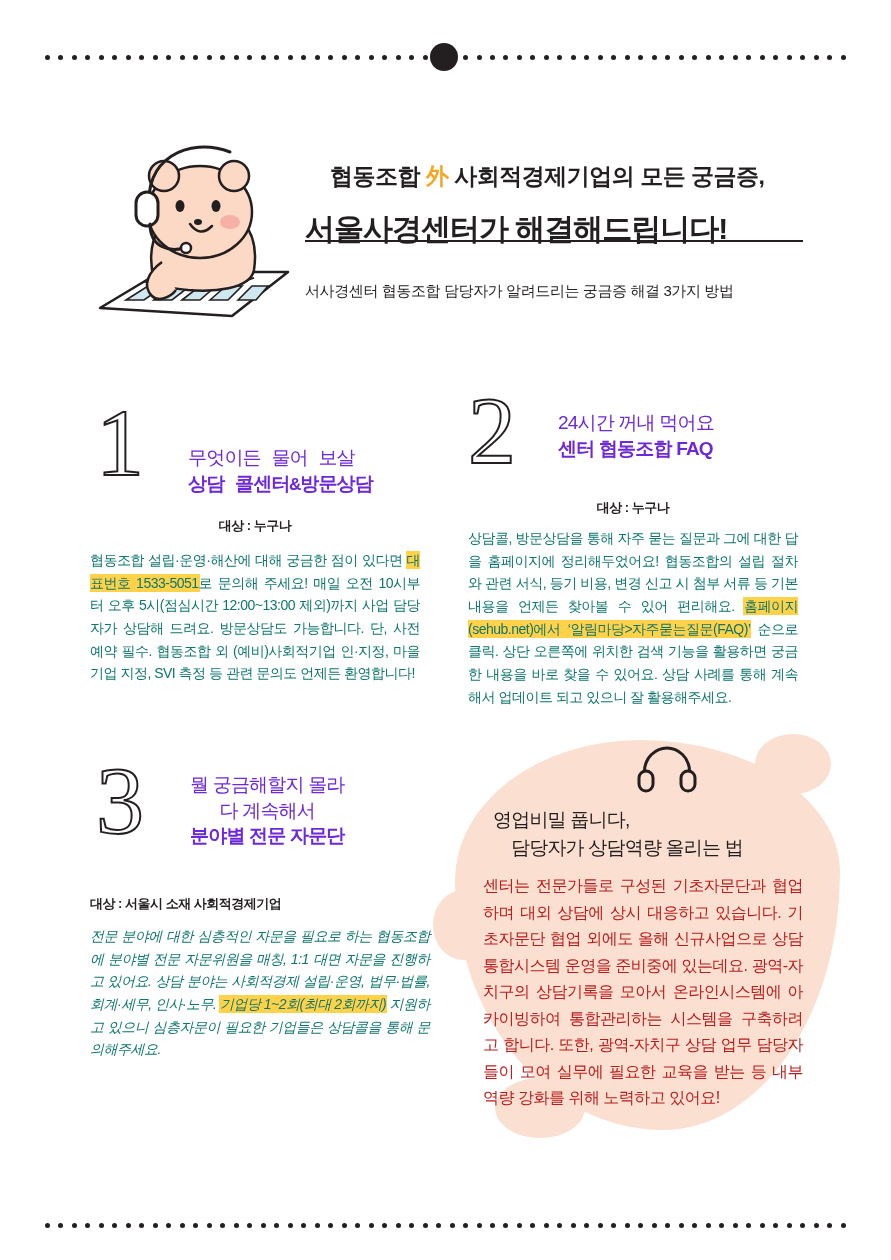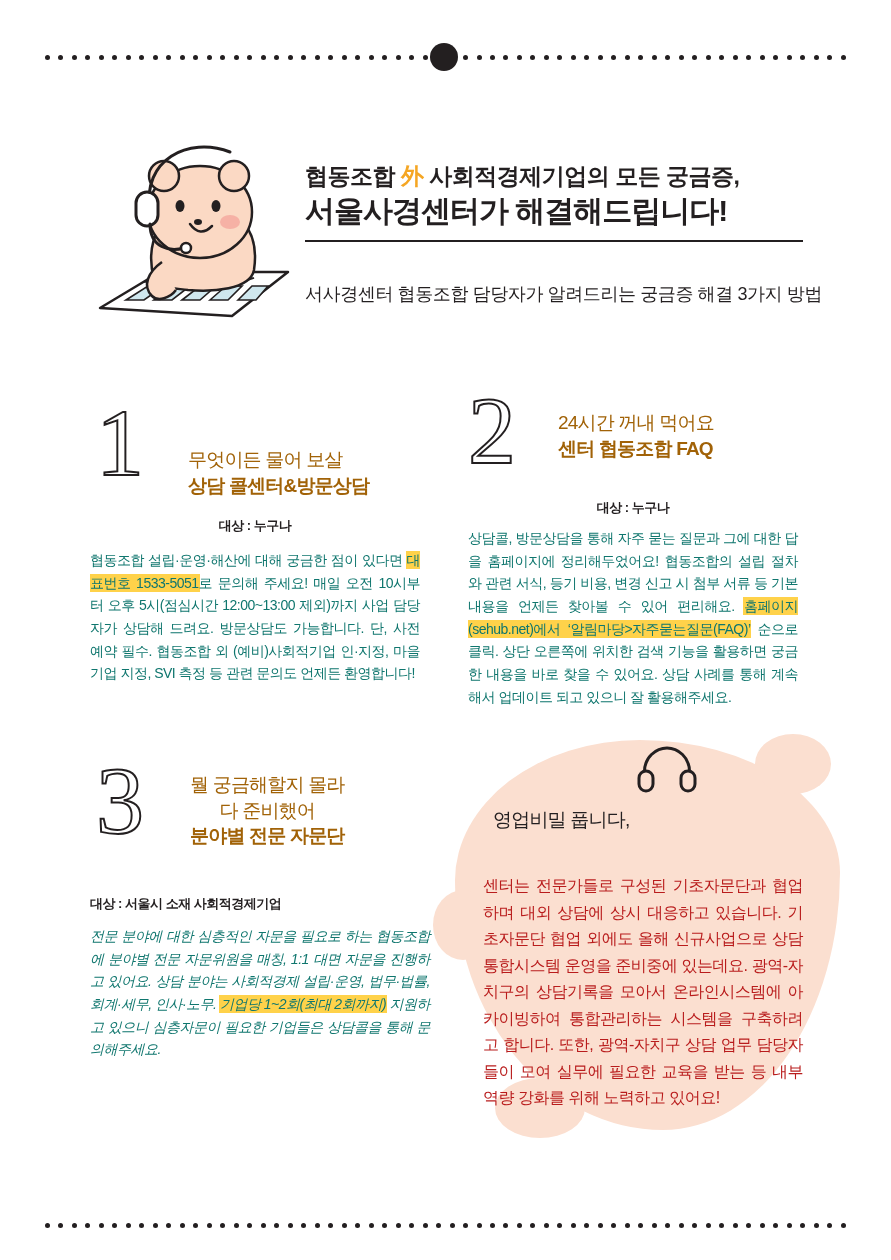--- a/index.html
+++ b/index.html
@@ -75,6 +75,7 @@
     line-height: 1.25;
     color: #231f20;
     white-space: nowrap;
+    margin-left: 25px;
   }
   .headline-1 .hanja {
     color: #f5a623;

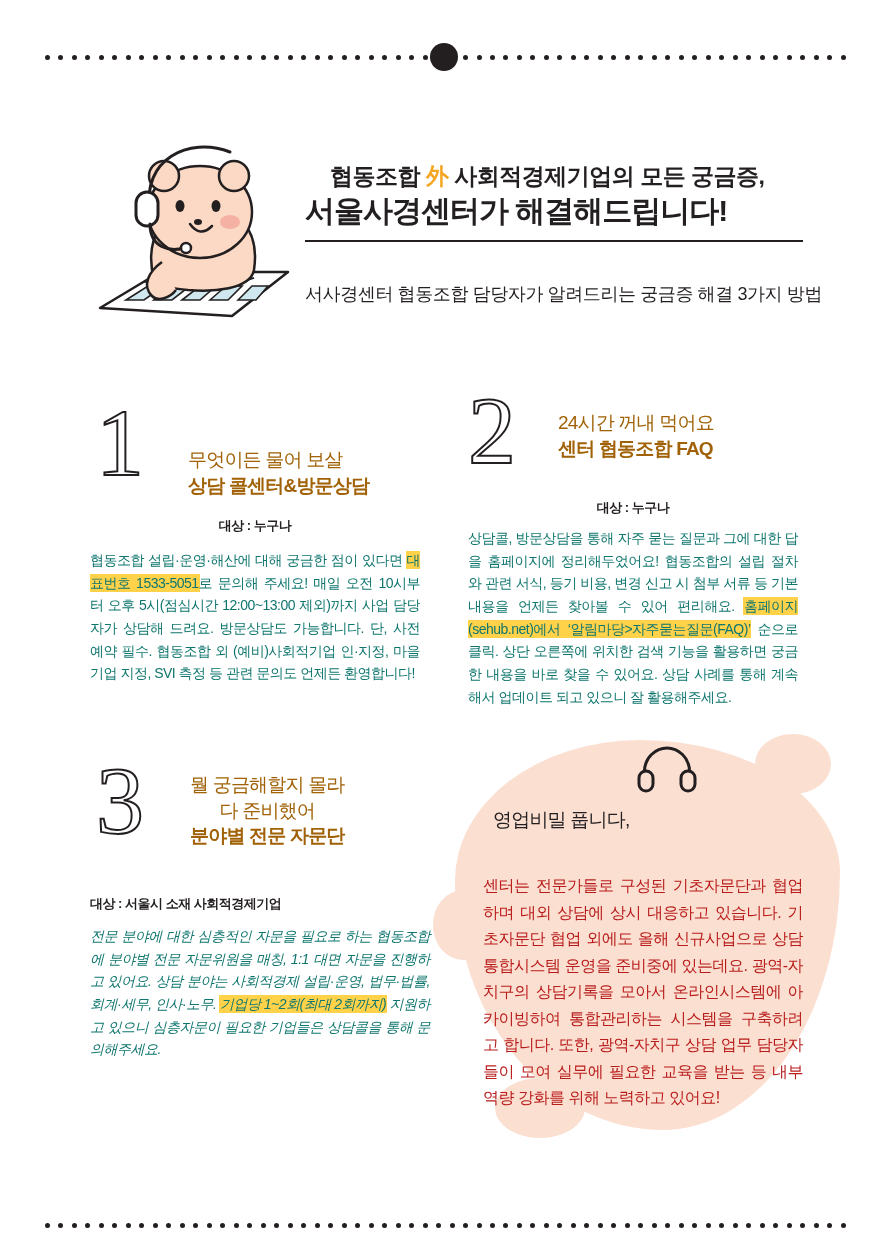--- a/index.html
+++ b/index.html
@@ -82,7 +82,7 @@
     font-weight: bold;
   }
   .headline-2 {
-    margin-top: 2px;
+    margin-top: 20px;
     font-size: 30px;
     font-weight: bold;
     letter-spacing: -1px;

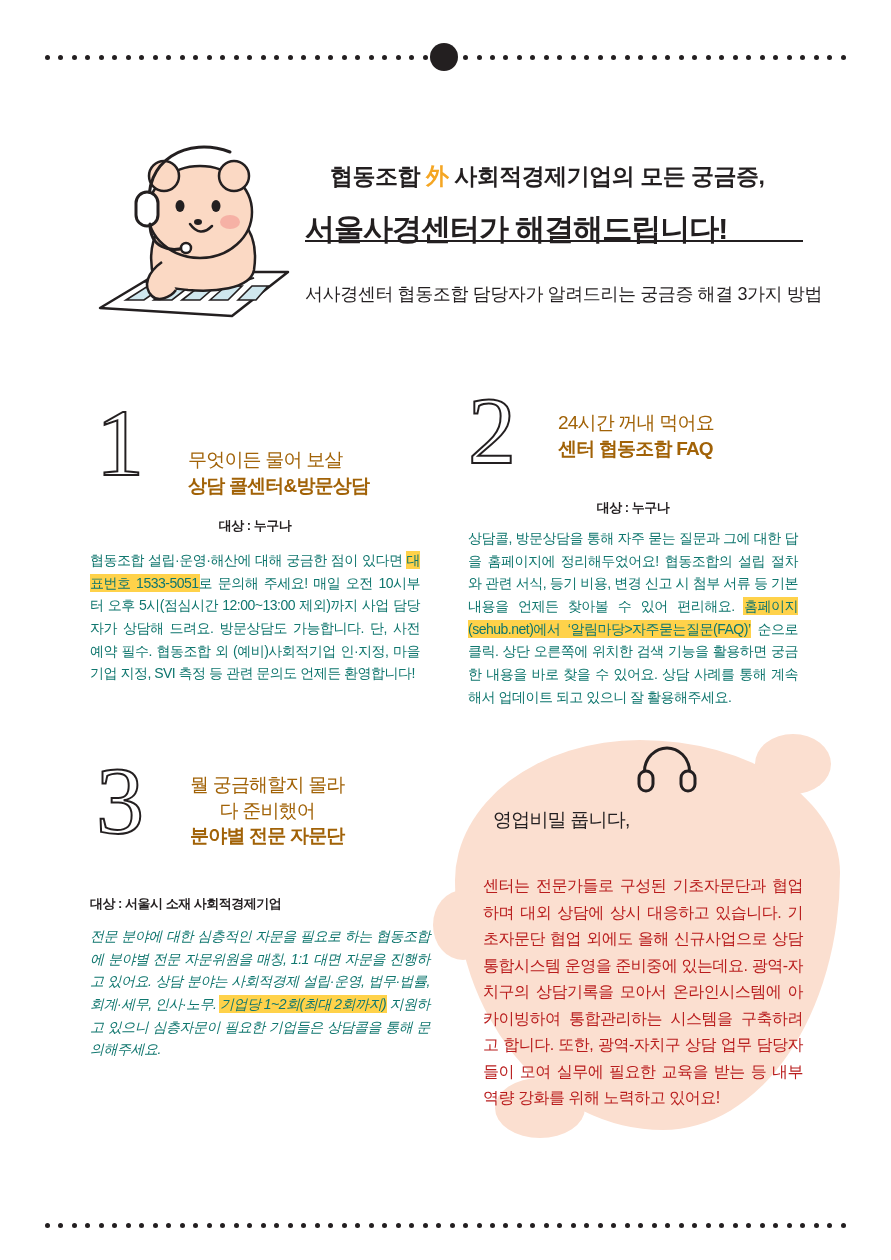--- a/index.html
+++ b/index.html
@@ -102,7 +102,7 @@
     position: absolute;
     left: 0;
     top: 120px;
-    font-size: 18px;
+    font-size: 15px;
     letter-spacing: -0.4px;
     color: #231f20;
     white-space: nowrap;

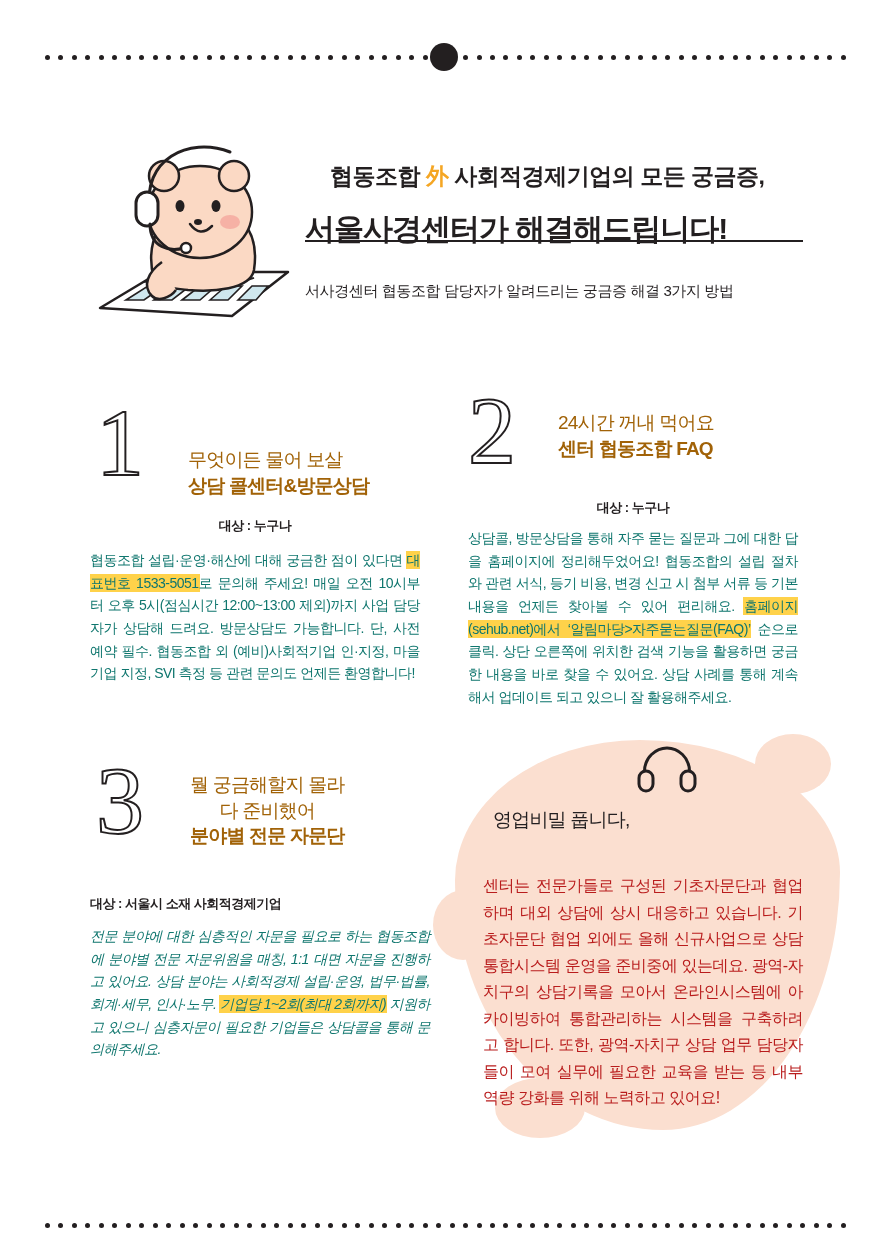--- a/index.html
+++ b/index.html
@@ -128,7 +128,7 @@
     font-size: 19px;
     letter-spacing: -0.8px;
     line-height: 1.35;
-    color: #a16207;
+    color: #6d28d9;
   }
   .sec-title .bold {
     font-weight: bold;

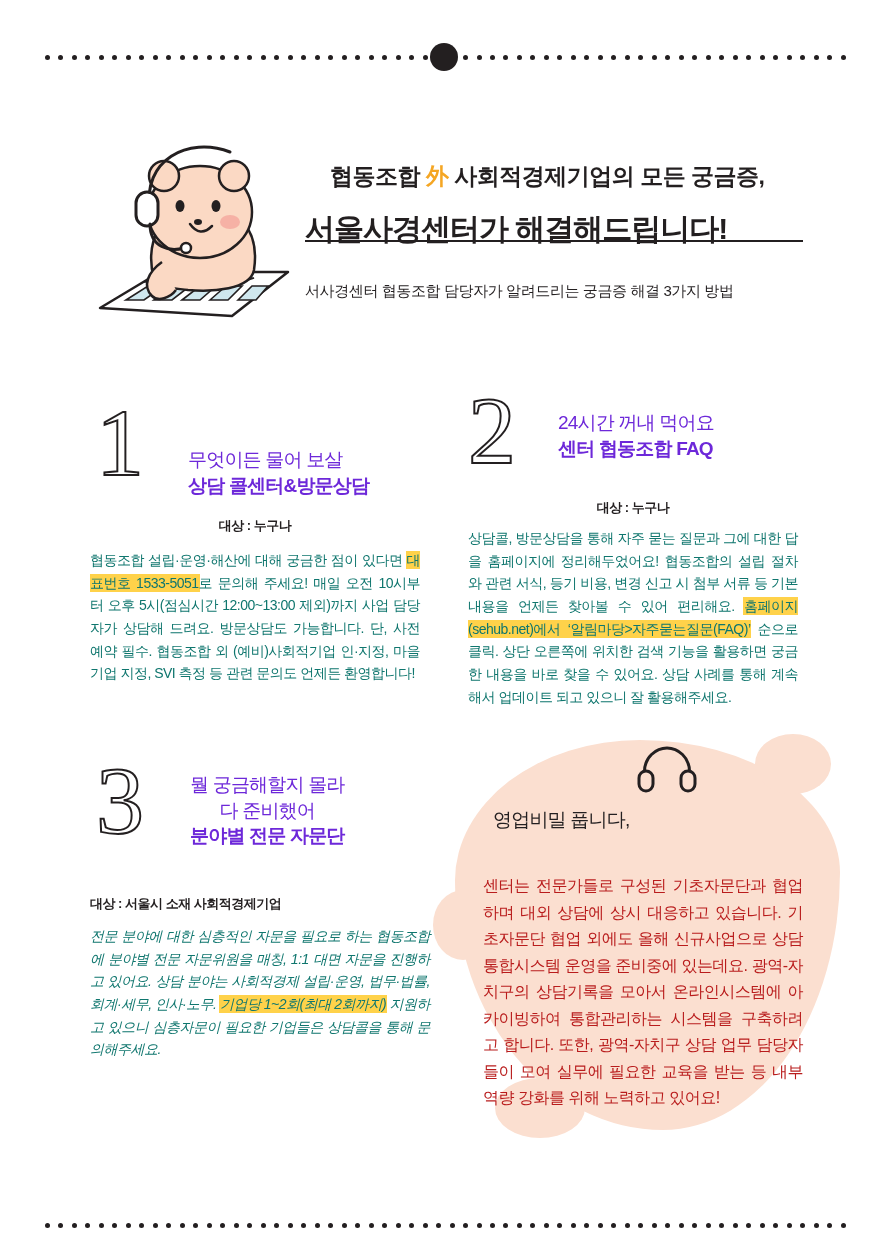--- a/index.html
+++ b/index.html
@@ -152,7 +152,7 @@
   
   #sec1 { left: 90px; top: 385px; width: 330px; }
   #sec1 .numeral { left: 6px; top: 10px; }
-  #sec1 .sec-title { position: absolute; left: 98px; top: 62px; white-space: nowrap; }
+  #sec1 .sec-title { position: absolute; left: 98px; top: 62px; white-space: nowrap; font-family: Liberation Mono, monospace; }
   #sec1 .target { position: absolute; left: 0; top: 130px; width: 330px; text-align: center; }
   #sec1 .body-text { position: absolute; left: 0; top: 164px; width: 330px; }
 

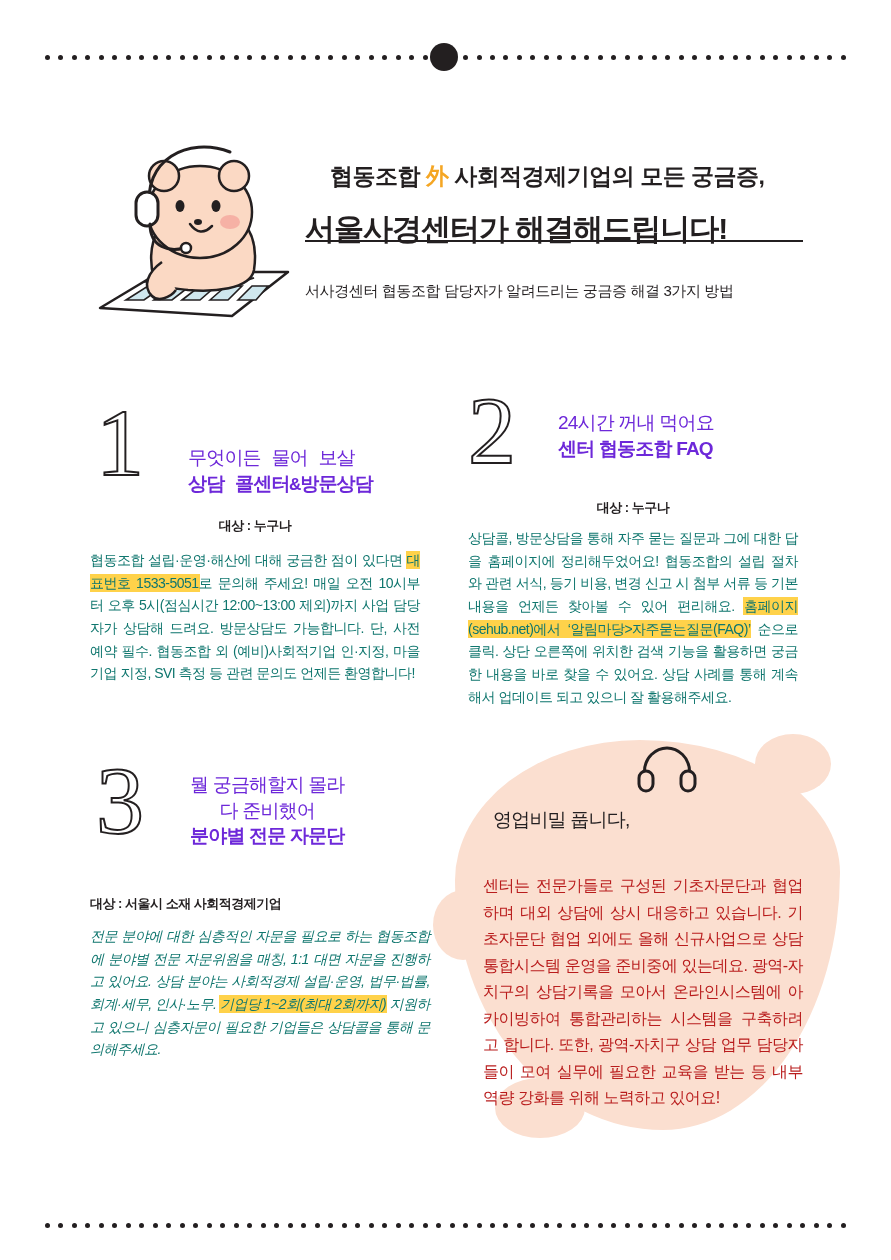--- a/index.html
+++ b/index.html
@@ -392,7 +392,7 @@
   <div class="numeral">3</div>
   <div class="sec-title">
     <span>뭘 궁금해할지 몰라</span><br>
-    <span>다 준비했어</span><br>
+    <span>다 계속해서</span><br>
     <span class="bold">분야별 전문 자문단</span>
   </div>
   <div class="target">대상 : 서울시 소재 사회적경제기업</div>

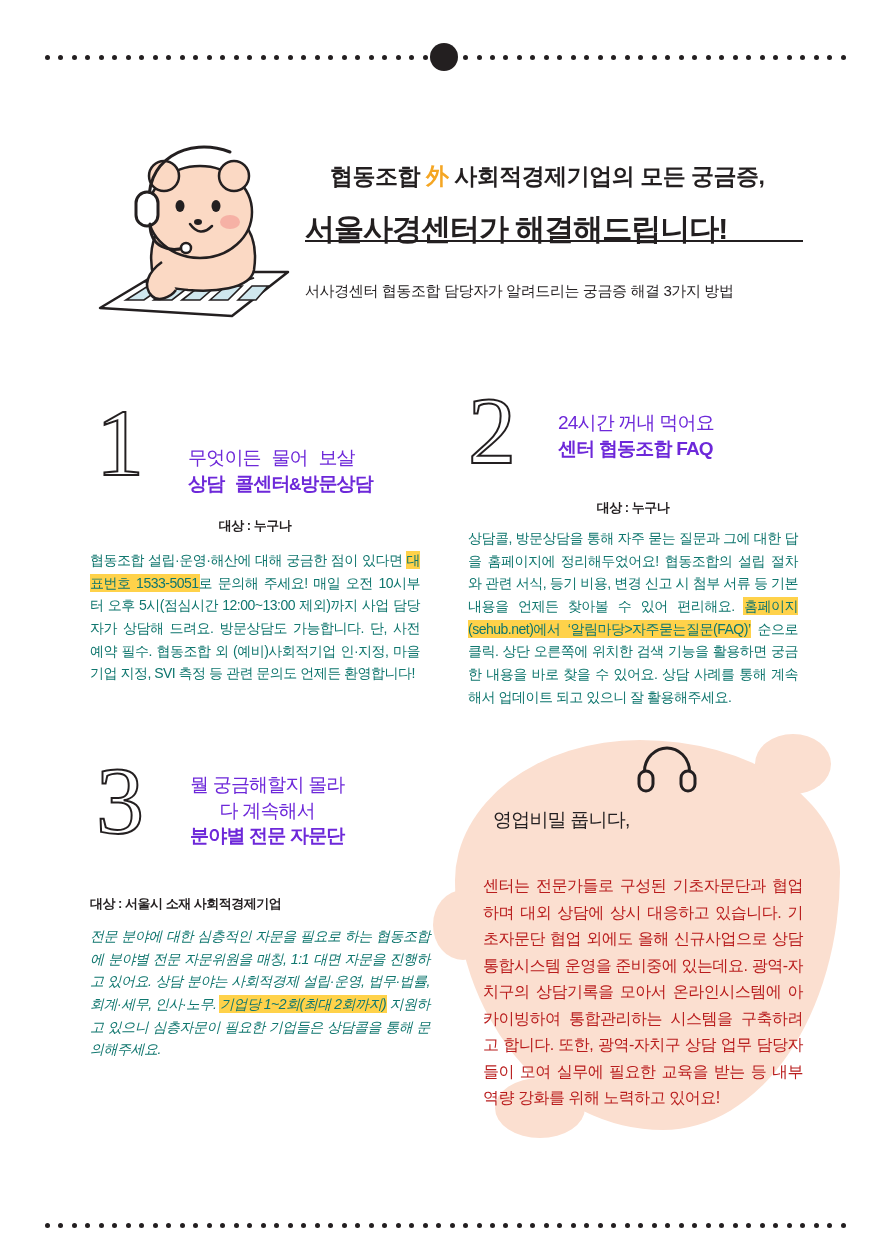--- a/index.html
+++ b/index.html
@@ -413,6 +413,7 @@
 
   <div class="bubble-title">
     <span>영업비밀 풉니다,</span>
+    <span class="line2">담당자가 상담역량 올리는 법</span>
   </div>
 
   <div class="bubble-body">센터는 전문가들로 구성된 기초자문단과 협업하며 대외 상담에 상시 대응하고 있습니다. 기초자문단 협업 외에도 올해 신규사업으로 상담통합시스템 운영을 준비중에 있는데요. 광역-자치구의 상담기록을 모아서 온라인시스템에 아카이빙하여 통합관리하는 시스템을 구축하려고 합니다. 또한, 광역-자치구 상담 업무 담당자들이 모여 실무에 필요한 교육을 받는 등 내부역량 강화를 위해 노력하고 있어요!</div>

